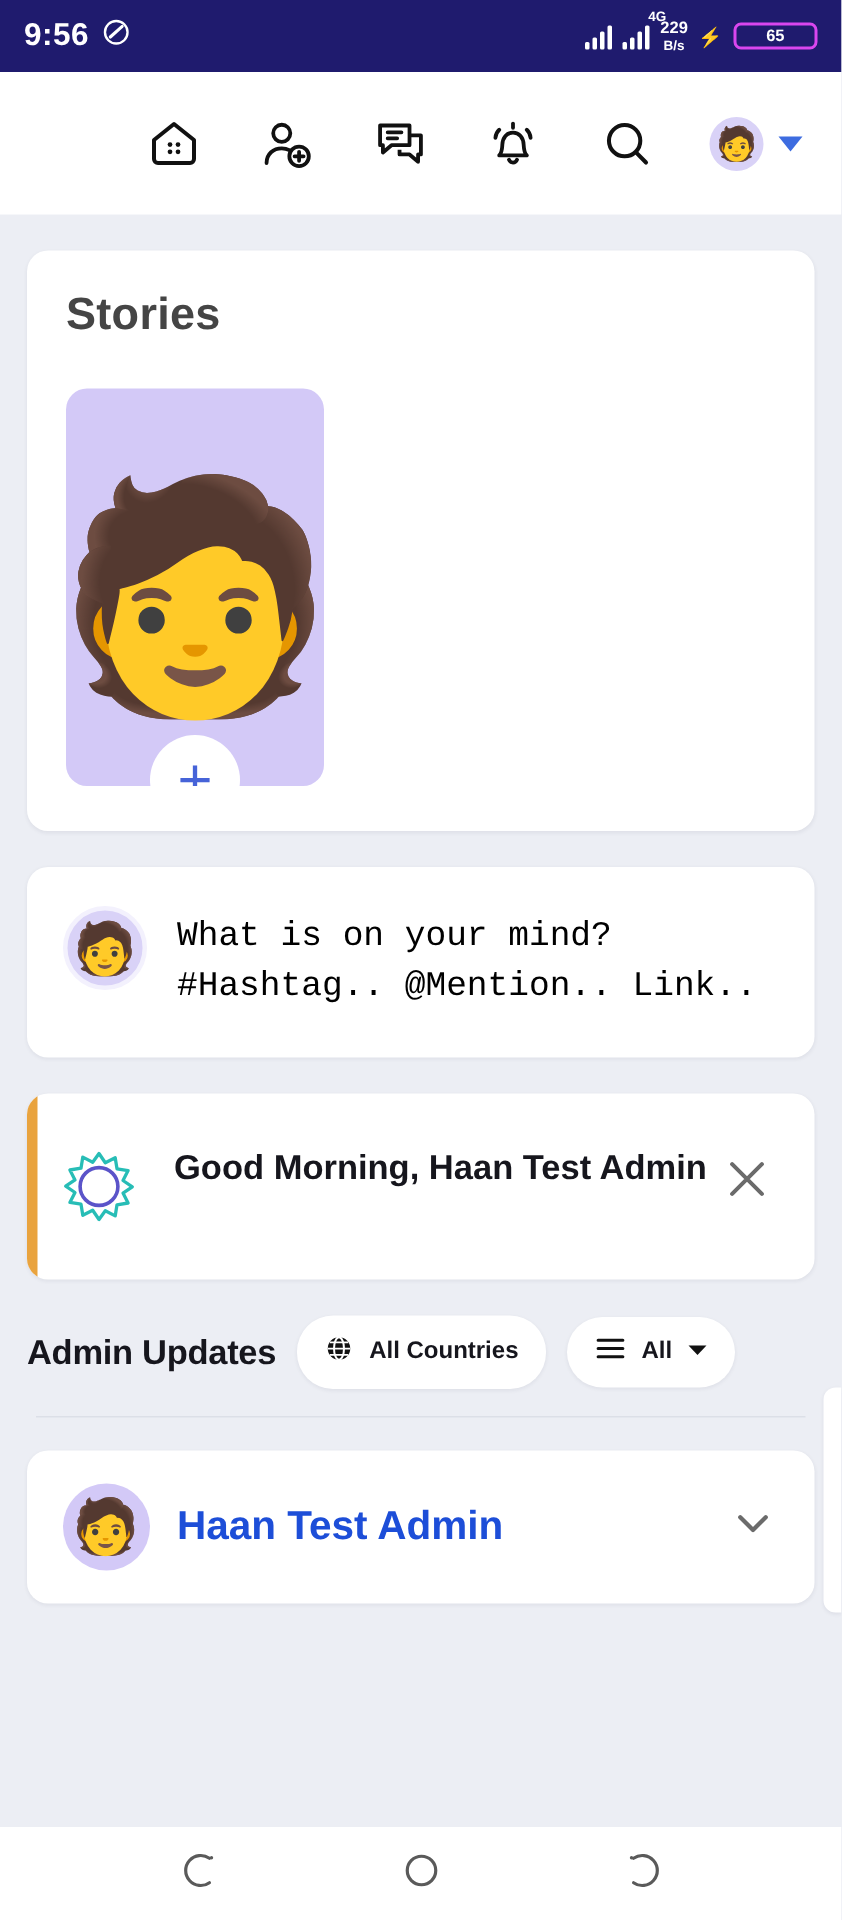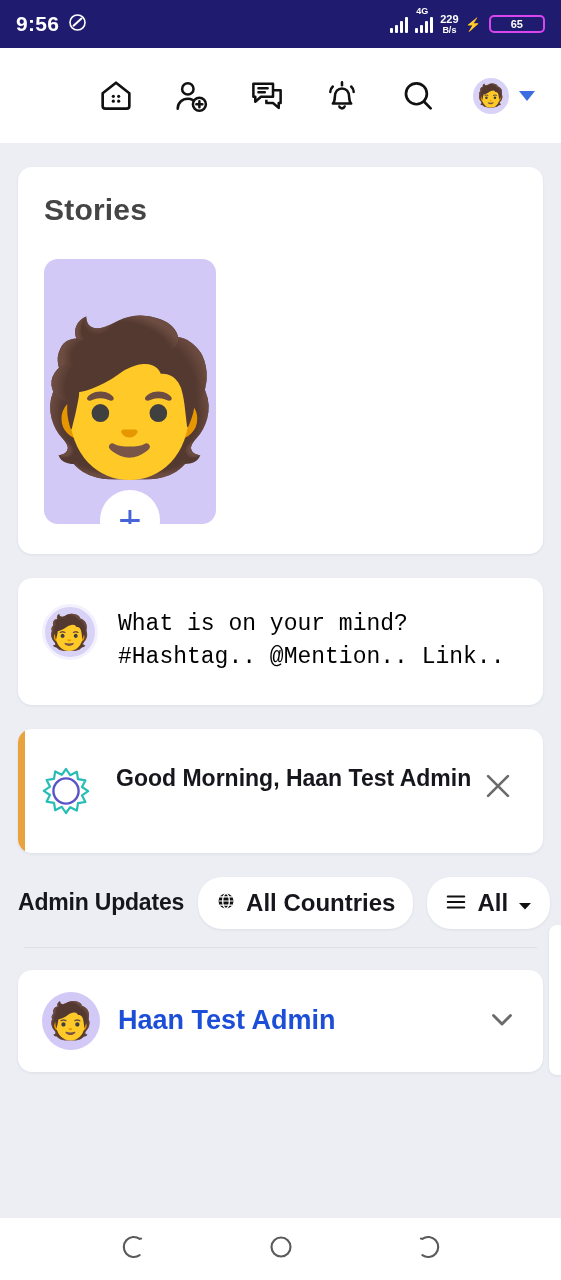--- a/index.html
+++ b/index.html
@@ -27,7 +27,7 @@
   .bars i:nth-child(3){ height:12px; }
   .bars i:nth-child(4){ height:16px; }
   .sig2{ position:relative; }
-  .sig2 .g{ position:absolute; top:-10px; left:1px; font-size:9px; font-weight:bold; }
+  .sig2 .g{ position:absolute; top:-10px; left:17px; font-size:9px; font-weight:bold; }
   .netspd{ line-height:1; text-align:center; font-size:11px; font-weight:bold; }
   .netspd .u{ font-size:9px; display:block; margin-top:1px; }
   .batt{

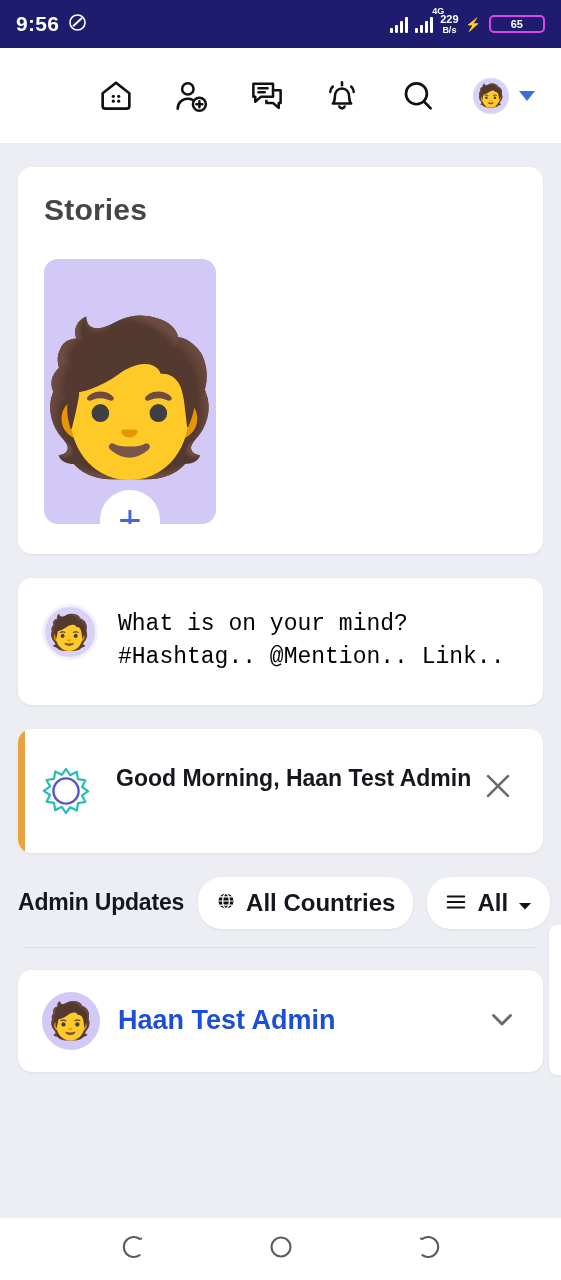--- a/index.html
+++ b/index.html
@@ -101,7 +101,7 @@
   .pill{
     display:flex; align-items:center; gap:10px;
     background:#fff; border-radius:24px; padding:12px 18px;
-    font-size:24px; font-weight:bold; color:#16161d; white-space:nowrap;
+    font-size:16px; font-weight:bold; color:#16161d; white-space:nowrap;
     box-shadow:0 1px 3px rgba(30,30,60,.07);
   }
   .hline{ height:1px; background:#dcdfe7; margin:18px 24px 0 24px; }

